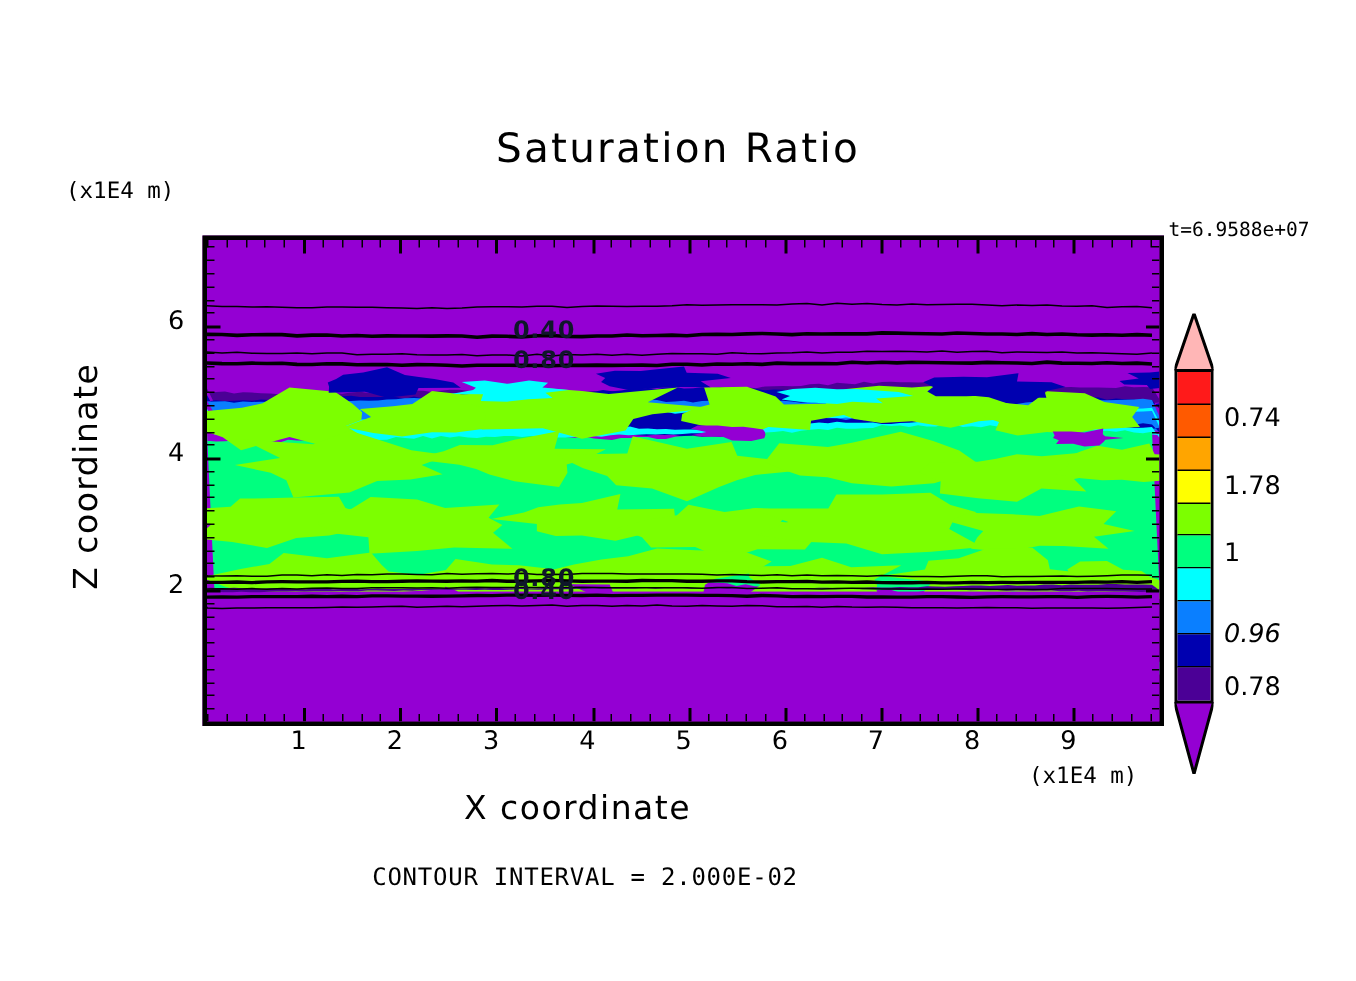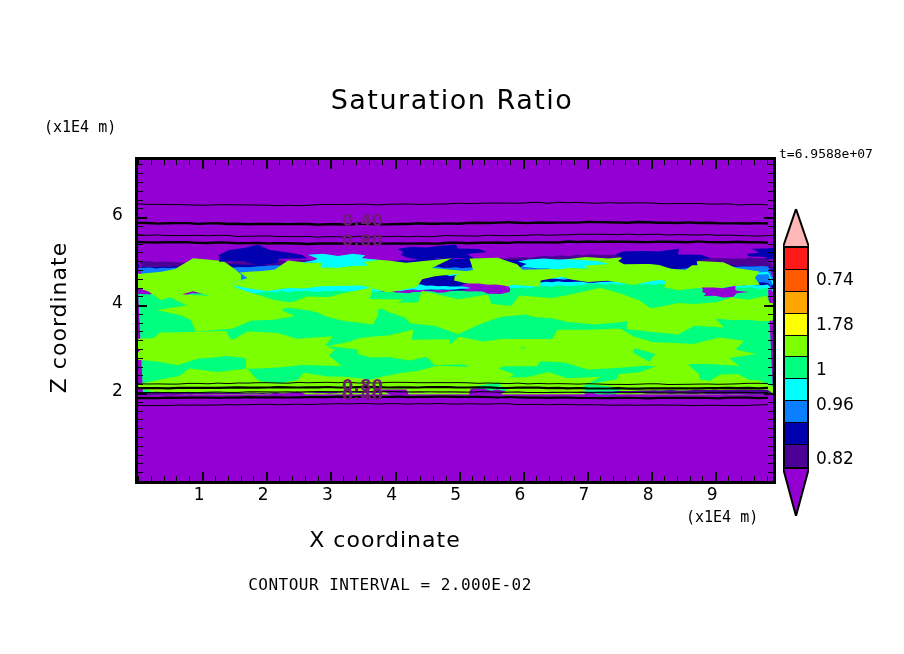--- a/index.html
+++ b/index.html
@@ -53,7 +53,7 @@
 
   
   .clab{position:absolute;font-size:16px;font-family:"DejaVu Sans",sans-serif;
-        color:#701a75;font-weight:600;transform:translate(-50%,-50%);letter-spacing:0.5px;}
+        color:#0f172a;font-weight:600;transform:translate(-50%,-50%);letter-spacing:0.5px;}
 
   
   #colorbar{left:783px;top:246px;width:26px;height:223px;border:2px solid #000;box-sizing:border-box;}

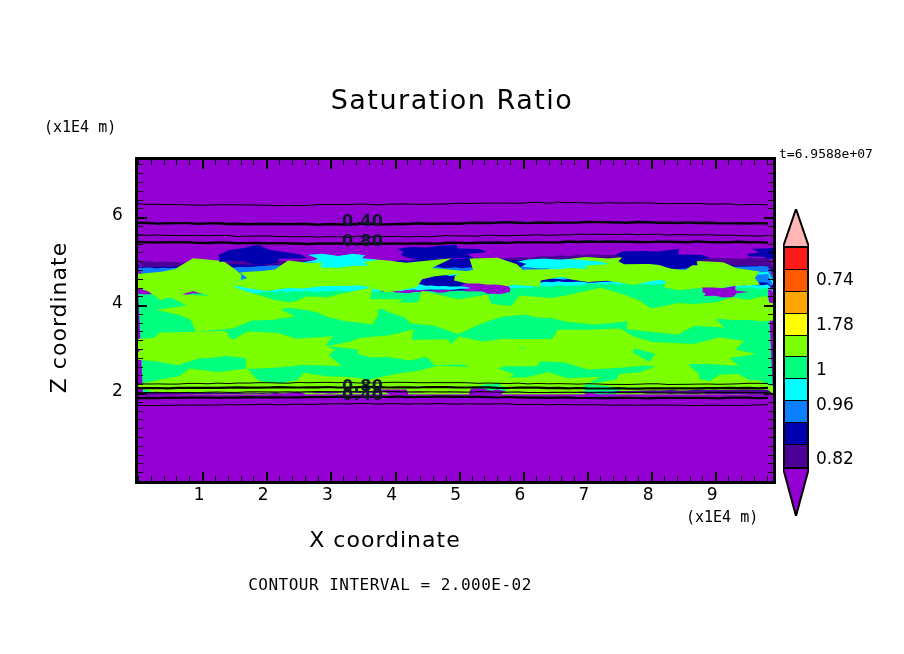--- a/index.html
+++ b/index.html
@@ -370,7 +370,7 @@
     <div class="cb-lab" style="top: 279.45px;">0.74</div>
     <div class="cb-lab" style="top: 324.05px;">1.78</div>
     <div class="cb-lab" style="top: 368.65px;">1</div>
-    <div class="cb-lab" style="top: 404px;">0.96</div>
+    <div class="cb-lab" style="top: 423px; font-style: italic;">0.96</div>
     <div class="cb-lab" style="top: 457.85px;">0.82</div>
   </div>
 

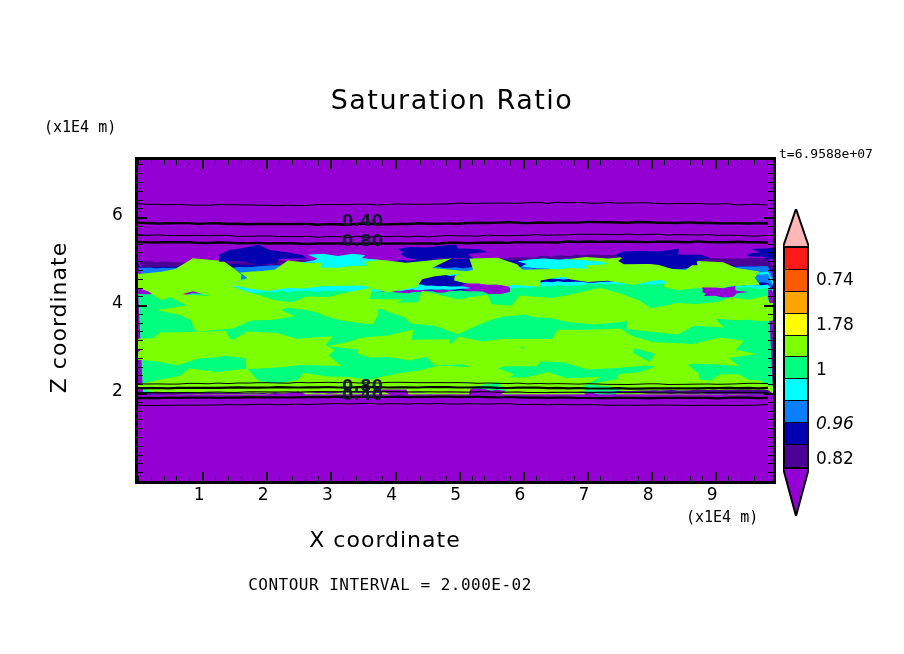--- a/index.html
+++ b/index.html
@@ -371,7 +371,7 @@
     <div class="cb-lab" style="top: 324.05px;">1.78</div>
     <div class="cb-lab" style="top: 368.65px;">1</div>
     <div class="cb-lab" style="top: 423px; font-style: italic;">0.96</div>
-    <div class="cb-lab" style="top: 457.85px;">0.82</div>
+    <div class="cb-lab" style="top: 457.85px;">0.78</div>
   </div>
 
 </body></html>

